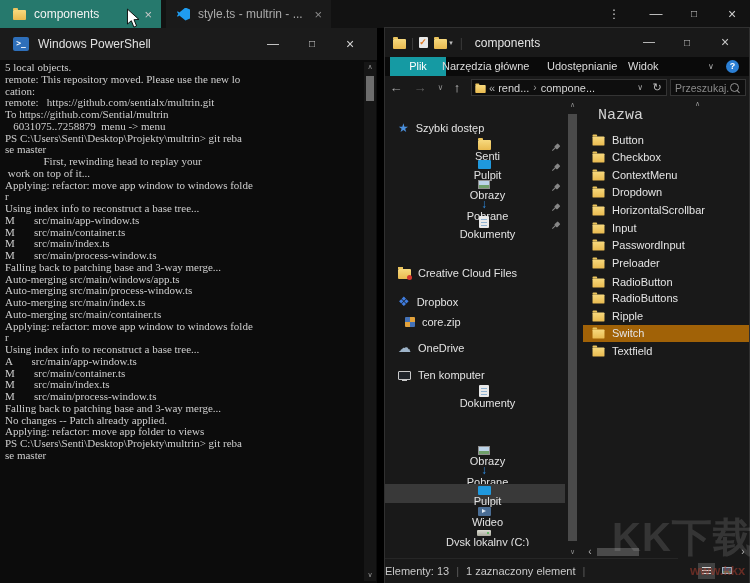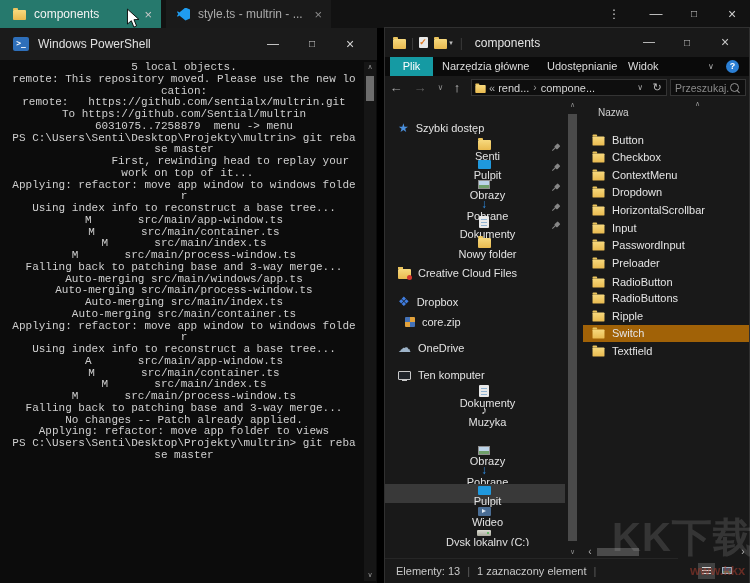--- a/index.html
+++ b/index.html
@@ -68,7 +68,7 @@
   .pbtn.max{left:298px;font-size:10px;}
   .pbtn.close{left:336px;font-size:14px;}
   .console{position:absolute;left:0;top:32px;right:14px;bottom:0;padding:2px 0 0 5px;overflow:hidden;
-     font-family:Liberation Mono, monospace;font-size:11px;line-height:11.75px;color:#cfcfcf;white-space:pre;text-align:center;}
+     font-family:Liberation Serif, serif;font-size:11px;line-height:11.75px;color:#cfcfcf;white-space:pre;}
   .ps-scroll{position:absolute;right:1px;top:34px;width:12px;height:519px;background:#161616;}
   .ps-scroll .sup{position:absolute;top:1px;left:0;width:12px;text-align:center;font-size:7px;color:#9a9a9a;}
   .ps-scroll .sthumb{position:absolute;left:2px;top:14px;width:8px;height:25px;background:#6d6d6d;}

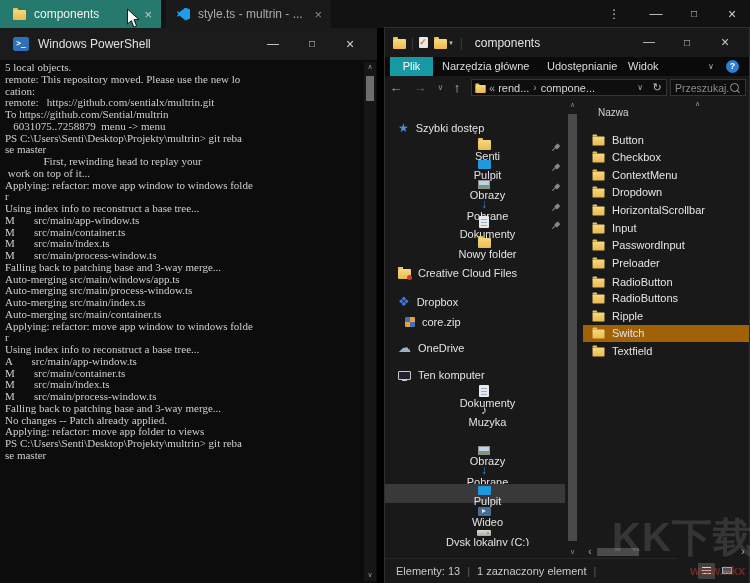--- a/index.html
+++ b/index.html
@@ -86,7 +86,7 @@
   .ebtn.close{left:326px;font-size:14px;}
 
   .ex-ribbon{position:absolute;left:0;top:29px;width:364px;height:19px;background:#0a0a0a;}
-  .plik{position:absolute;left:5px;top:0;width:43px;height:19px;background:#159aa3;color:#fff;
+  .plik{position:absolute;left:5px;top:0;width:56px;height:19px;background:#159aa3;color:#fff;
         font-size:11px;line-height:19px;text-align:center;}
   .rtab{position:absolute;top:0;height:19px;line-height:19px;font-size:11px;color:#dcdcdc;white-space:nowrap;}
   .rtab.t0{left:57px;} .rtab.t1{left:162px;} .rtab.t2{left:243px;}

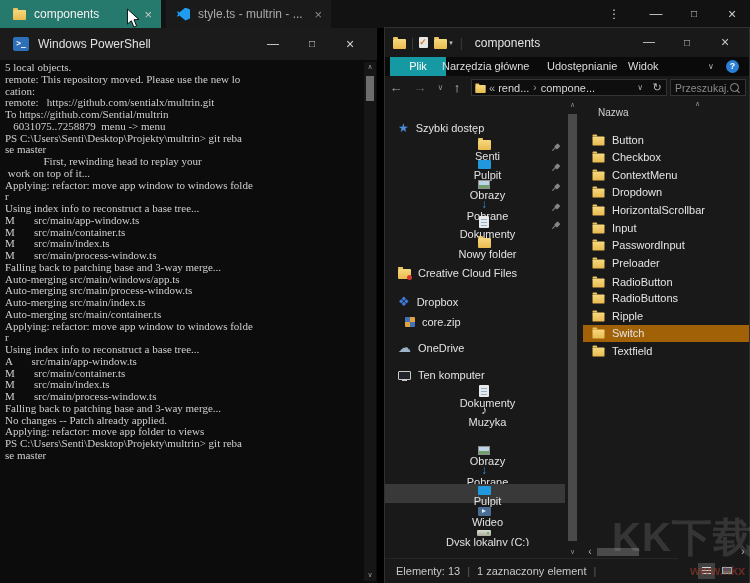--- a/index.html
+++ b/index.html
@@ -127,7 +127,7 @@
   .nav-scroll .sup{position:absolute;top:2px;left:0;width:13px;text-align:center;font-size:7px;color:#8f8f8f;}
   .nav-thumb{position:absolute;left:2px;top:15px;width:9px;height:427px;background:#4a4a4a;}
   .file-pane{position:absolute;left:198px;top:0;width:166px;height:447px;overflow:hidden;}
-  .col-header{position:absolute;left:15px;top:8px;font-size:10px;color:#d2d2d2;}
+  .col-header{position:absolute;left:15px;top:8px;font-size:15px;color:#d2d2d2;font-family:Liberation Mono, monospace;}
   .sort-caret{position:absolute;left:112px;top:1px;font-size:7px;color:#9a9a9a;}
   .file-row{position:absolute;left:0;width:166px;height:17px;display:flex;align-items:center;
             font-size:11px;color:#e4e4e4;padding-left:9px;box-sizing:border-box;white-space:nowrap;}

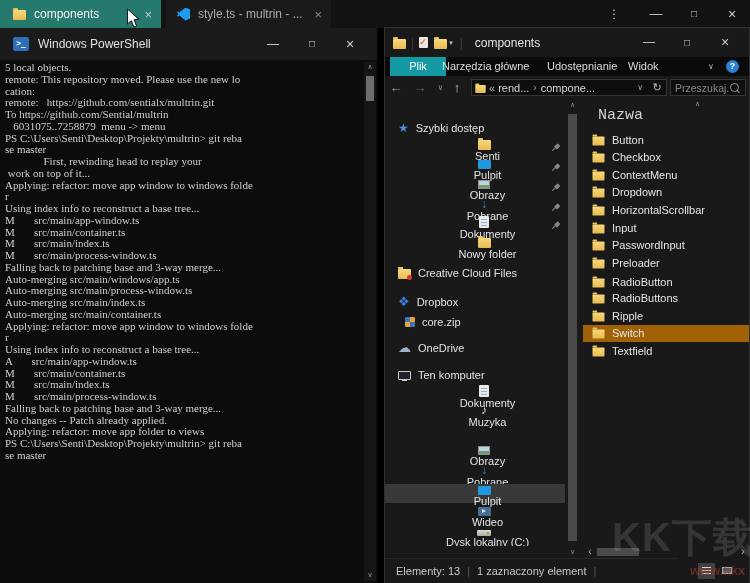--- a/index.html
+++ b/index.html
@@ -268,10 +268,6 @@
           <span>Dokumenty</span>
           <span class="pin"></span>
         </div>
-        <div class="nav-item ind1" style="top: 137px;">
-          <span class="ic ic-folder"></span>
-          <span>Nowy folder</span>
-        </div>
         <div class="nav-item ind0" style="top: 164px;">
           <span class="ic ic-folder-cloud"></span>
           <span>Creative Cloud Files</span>

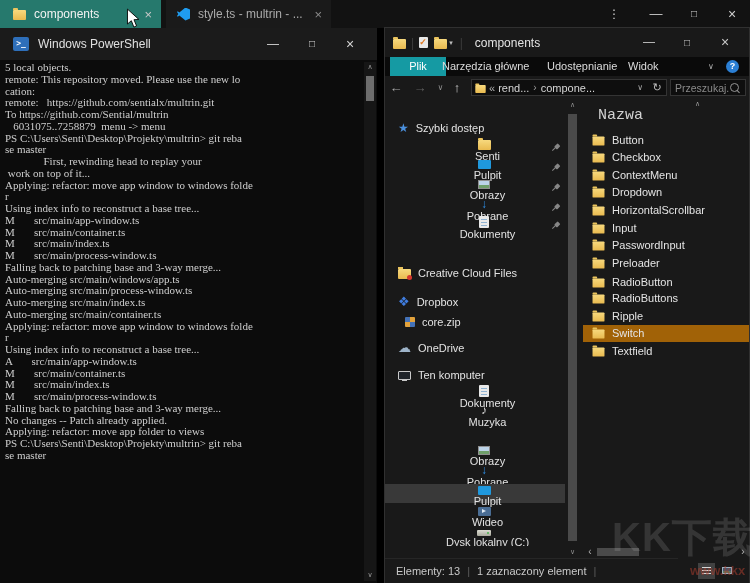--- a/index.html
+++ b/index.html
@@ -292,10 +292,6 @@
           <span class="ic ic-document"></span>
           <span>Dokumenty</span>
         </div>
-        <div class="nav-item ind1" style="top: 305px;">
-          <span class="ic ic-music"></span>
-          <span>Muzyka</span>
-        </div>
         <div class="nav-item ind1" style="top: 345px;">
           <span class="ic ic-picture"></span>
           <span>Obrazy</span>

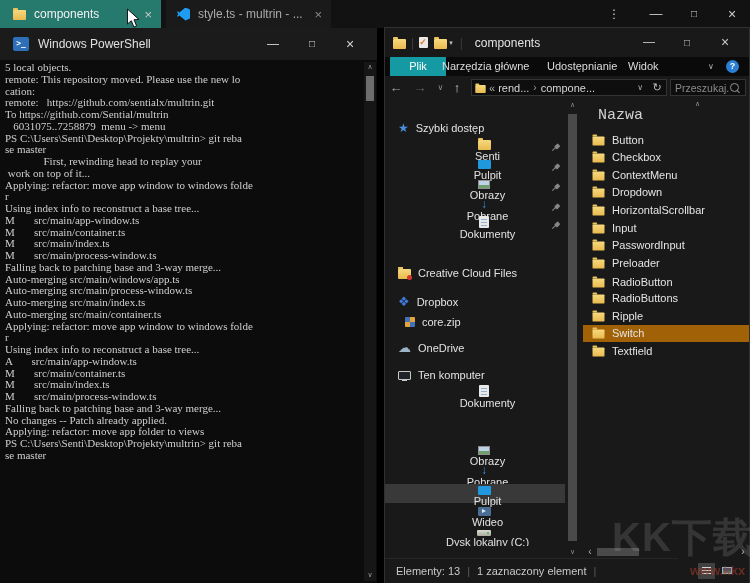--- a/index.html
+++ b/index.html
@@ -142,7 +142,7 @@
   .hs-right{position:absolute;left:352px;top:0;width:12px;text-align:center;font-size:10px;color:#b0b0b0;}
 
   .ex-status{position:absolute;left:0;top:530px;width:293px;height:25px;background:#191919;border-top:1px solid #262626;
-             box-sizing:border-box;display:flex;align-items:center;padding-left:11px;font-size:11px;color:#c9c9c9;}
+             box-sizing:border-box;display:flex;align-items:center;padding-left:0;font-size:11px;color:#c9c9c9;}
   .ex-status .ssep{color:#5c5c5c;margin:0 7px;}
   .vbtn{position:absolute;top:4px;width:17px;height:16px;}
   .vbtn.v1{left:313px;background:#414141;}

